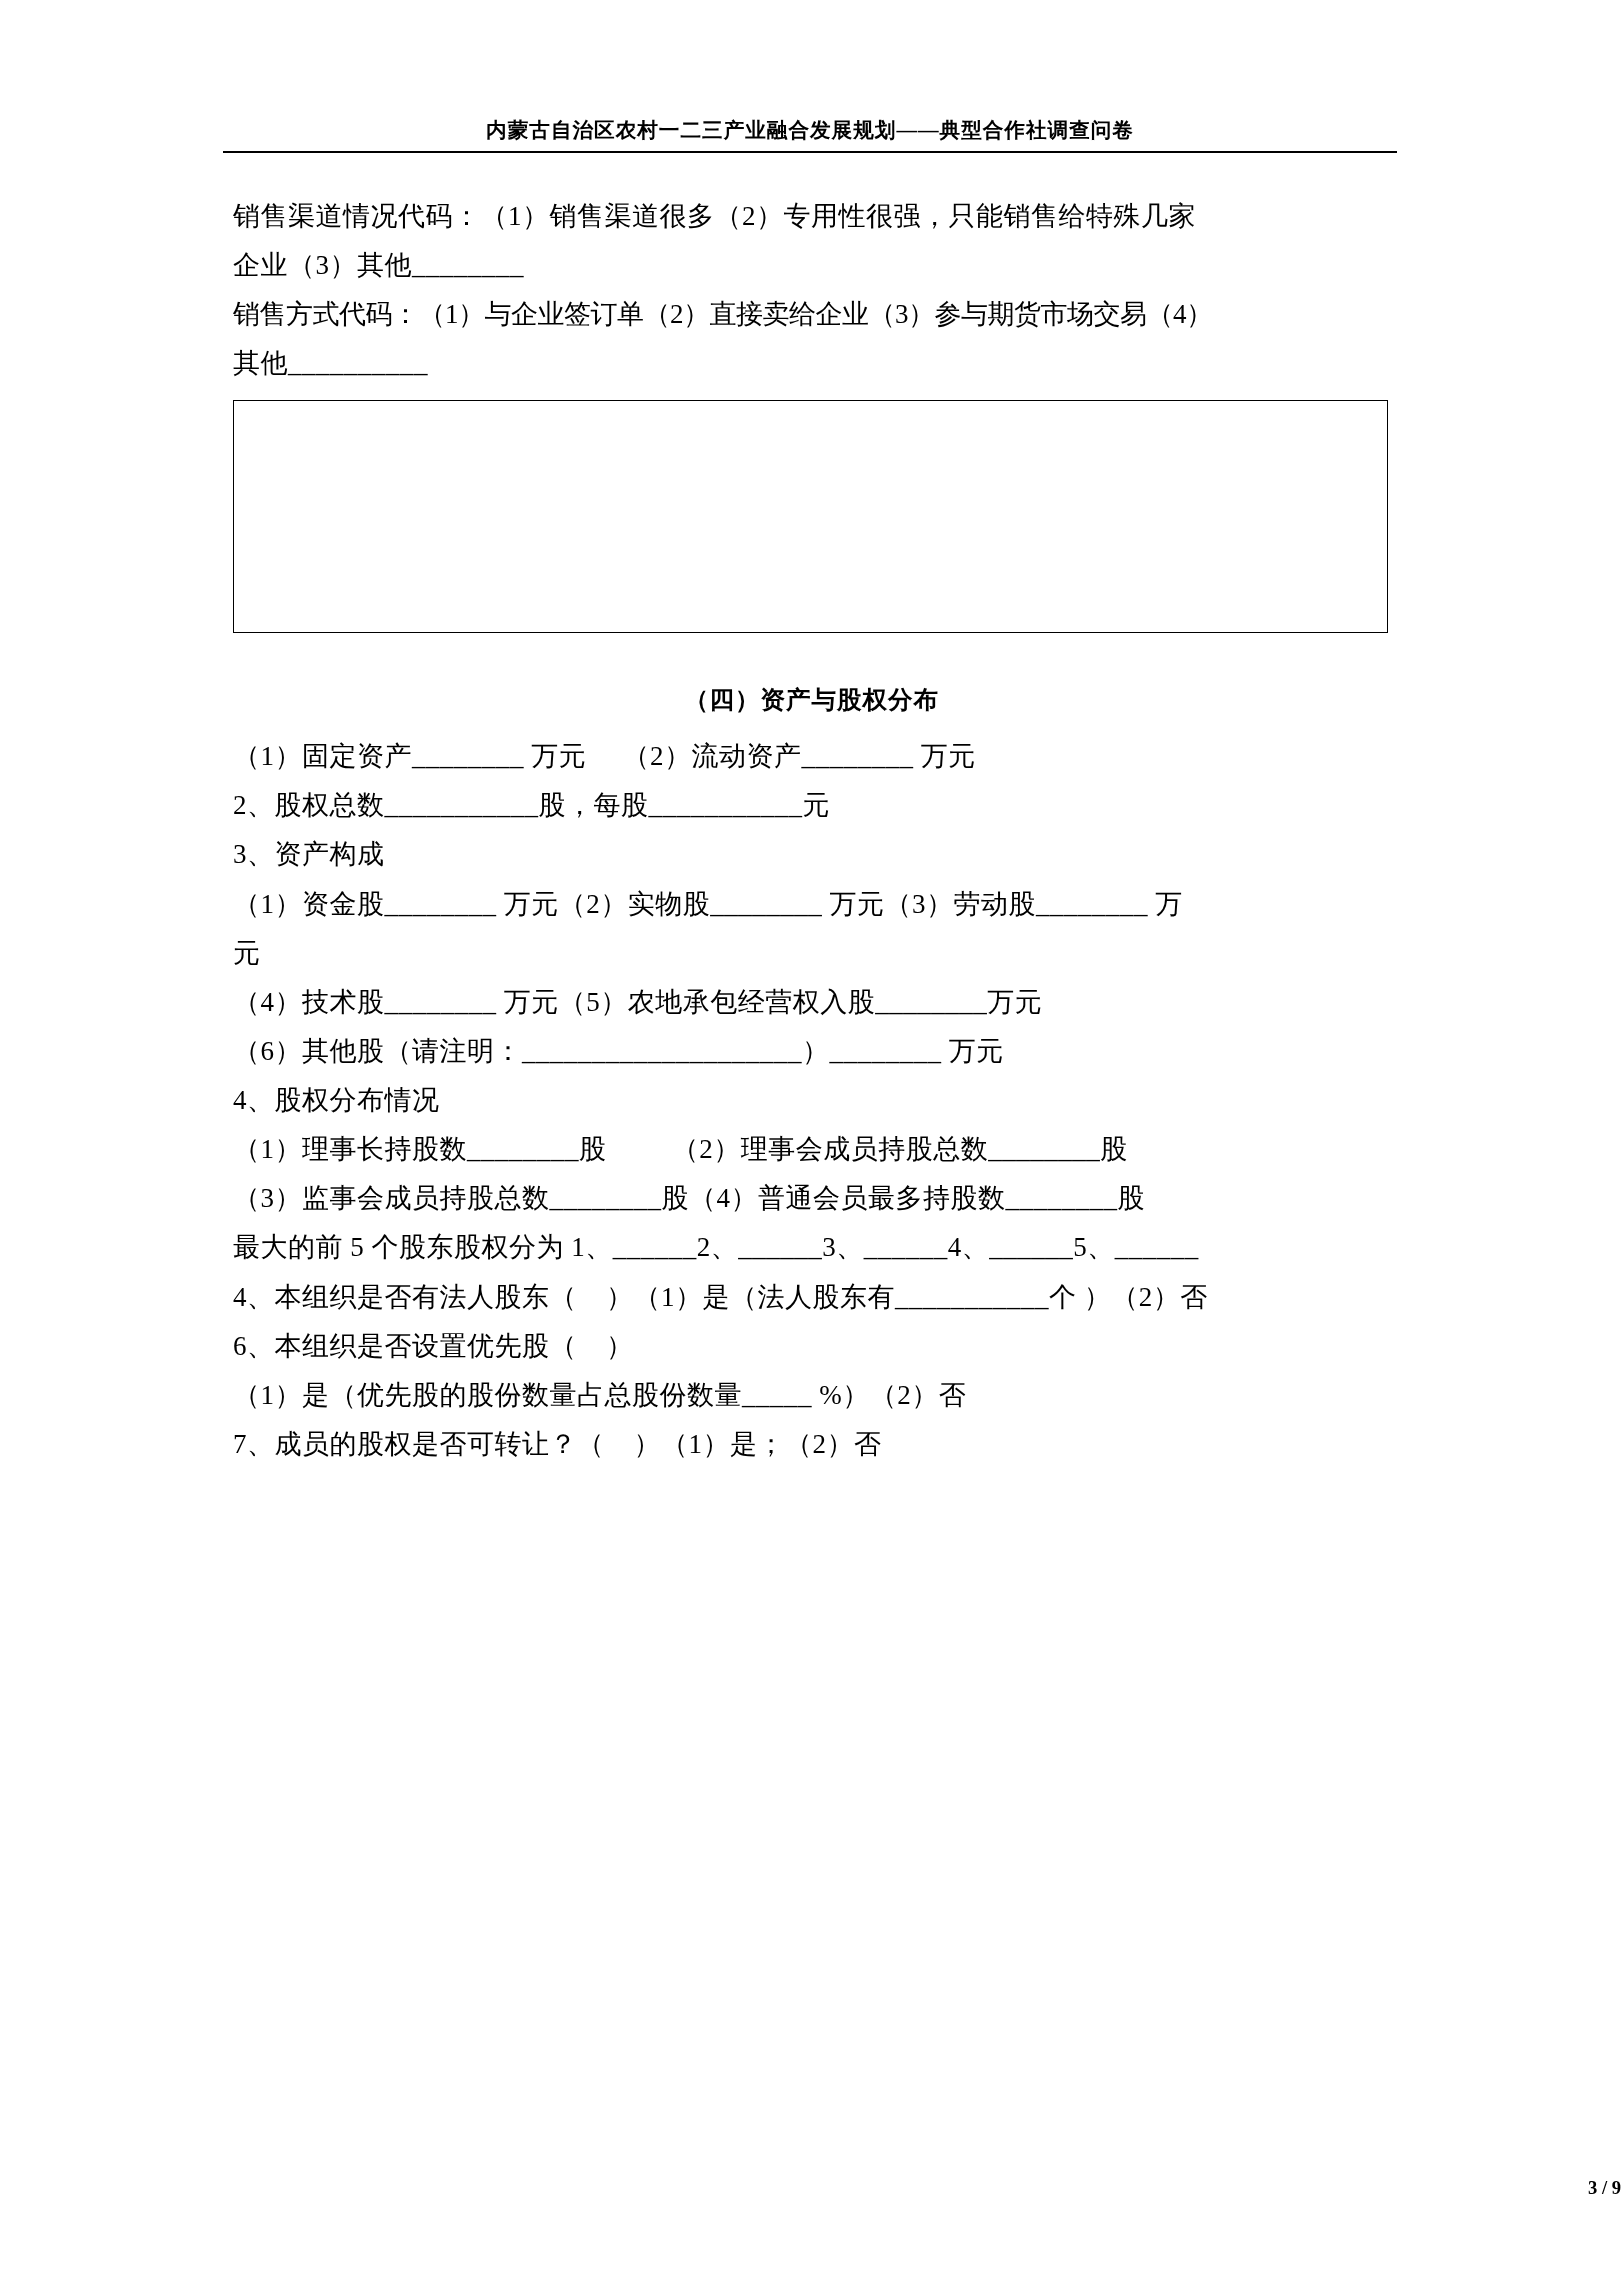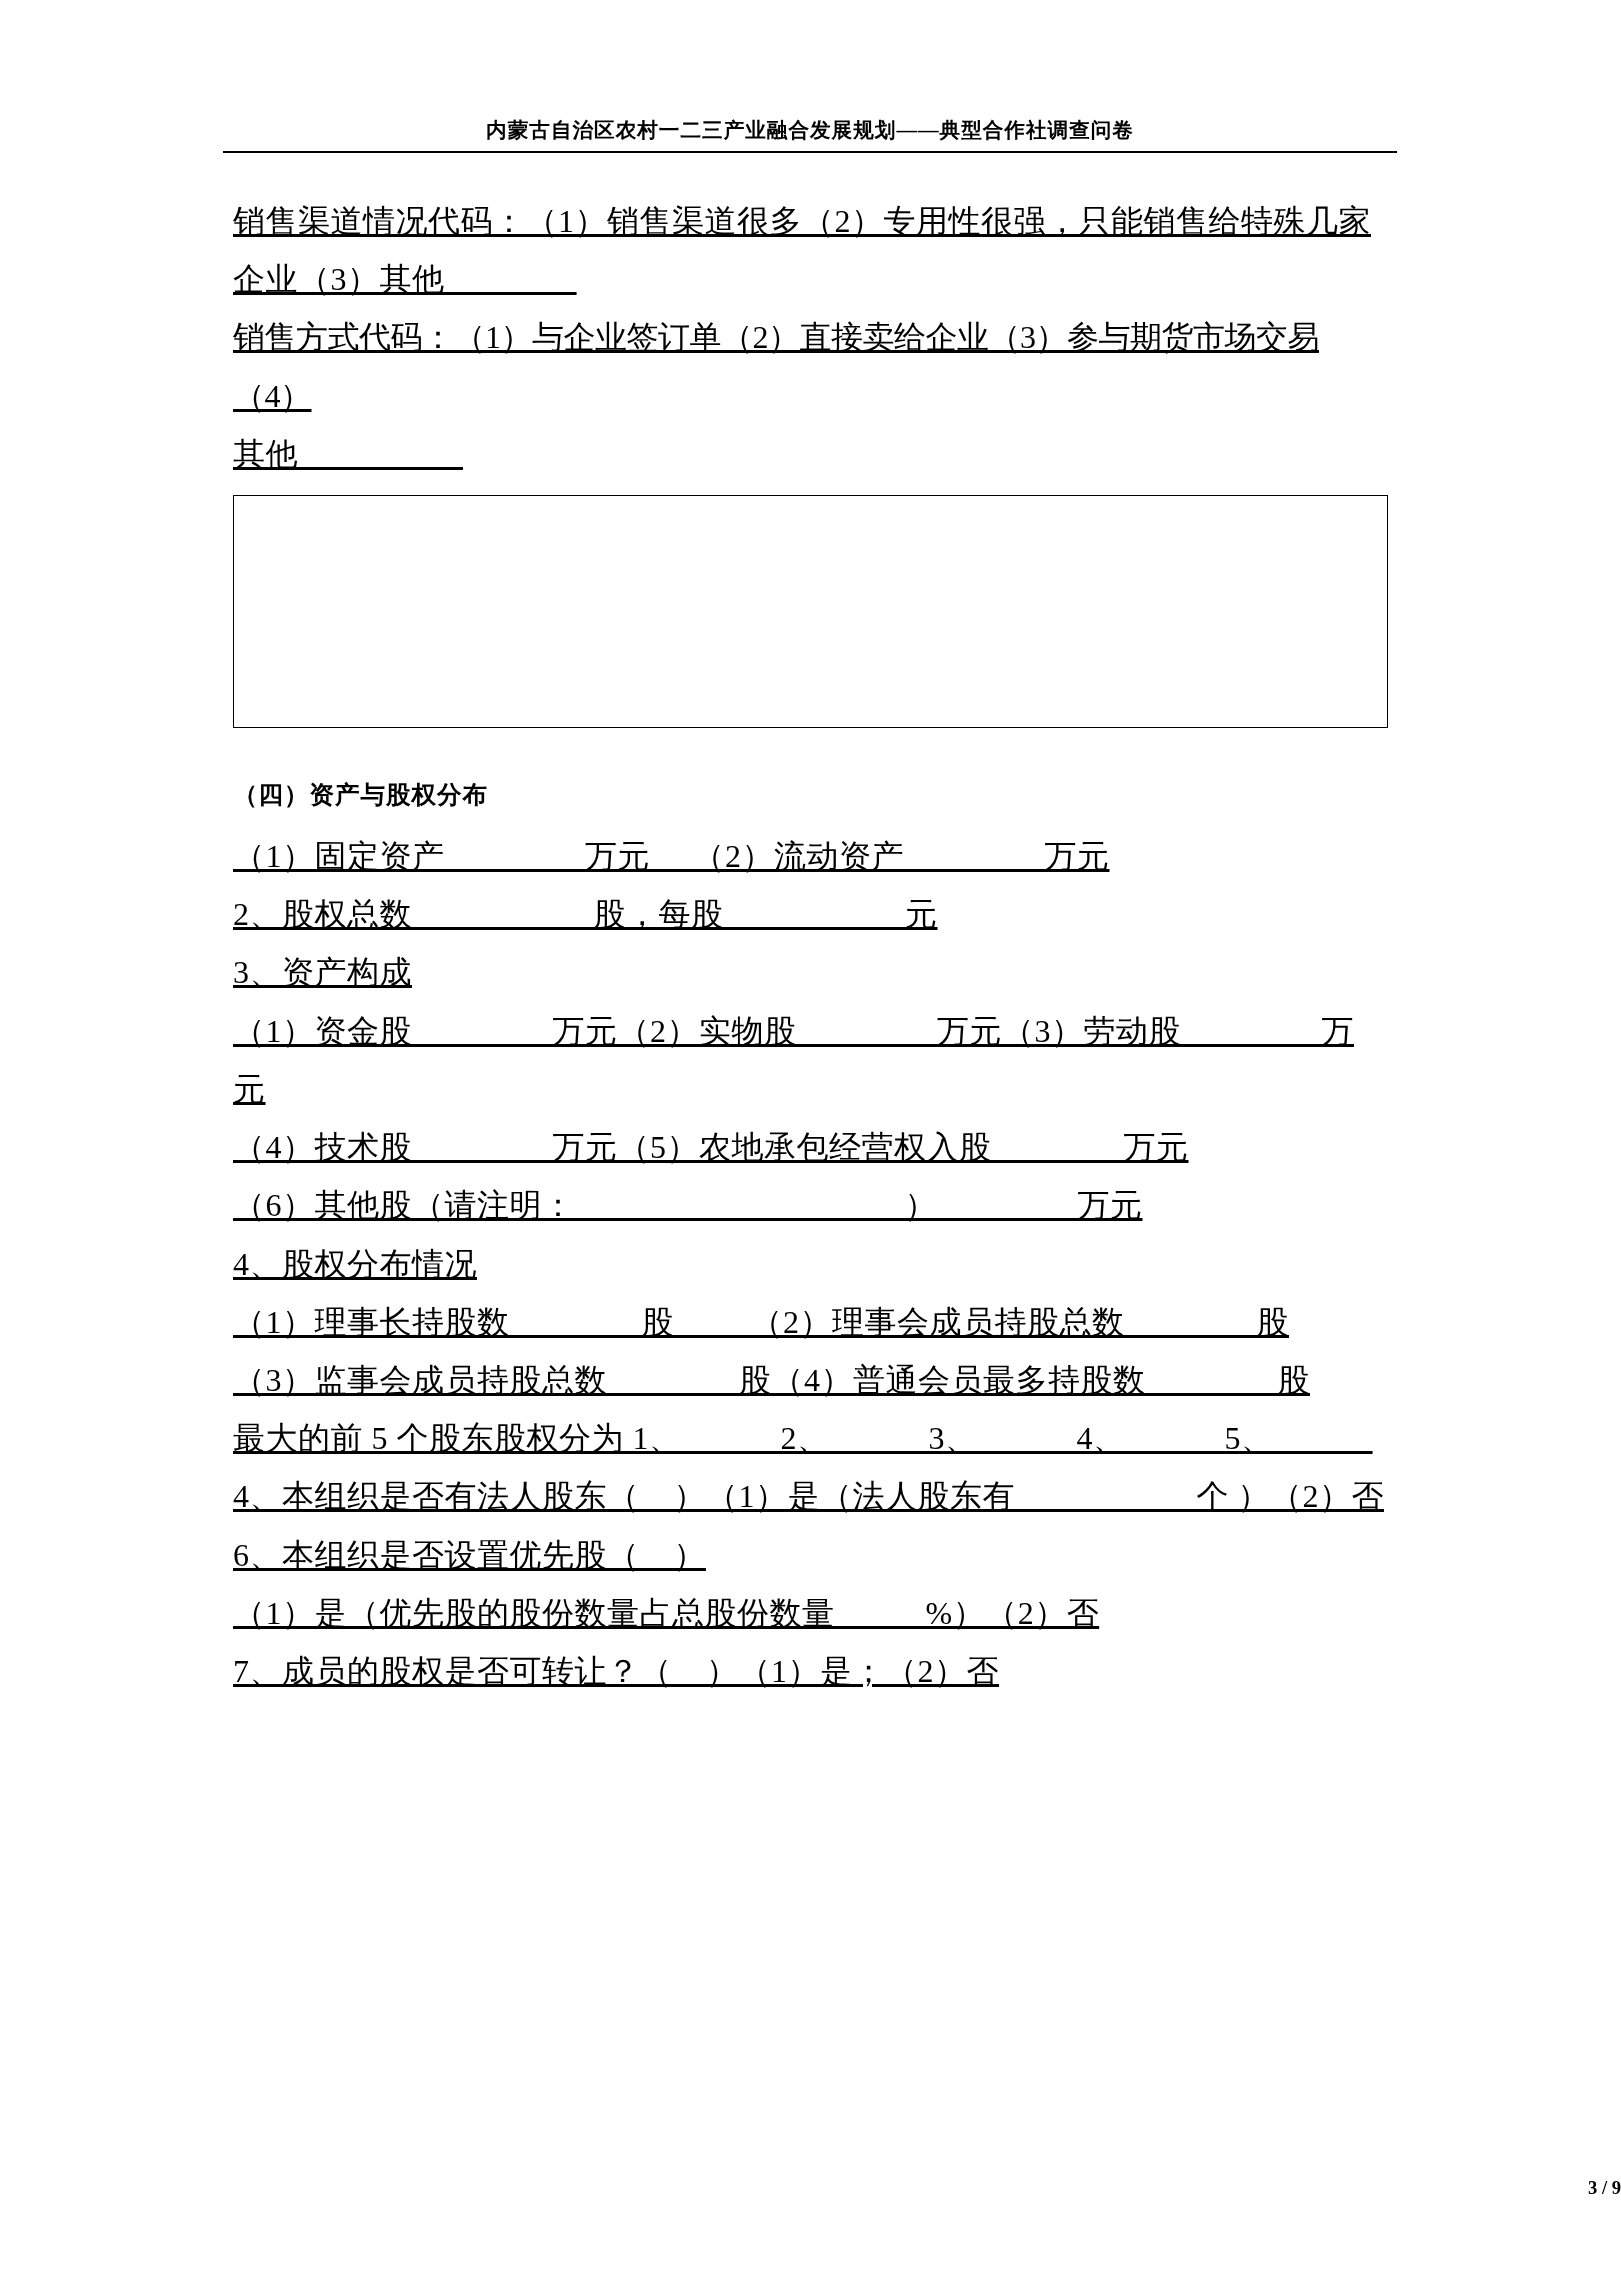--- a/index.html
+++ b/index.html
@@ -46,11 +46,10 @@
     width: 1157px;
   }
   .line {
-    font-size: 32px;
+    font-size: 27px;
     line-height: 1.82;
     letter-spacing: 0.5px;
     white-space: pre-wrap;
-    text-decoration: underline;
   }
   .tight {
     letter-spacing: -0.5px;

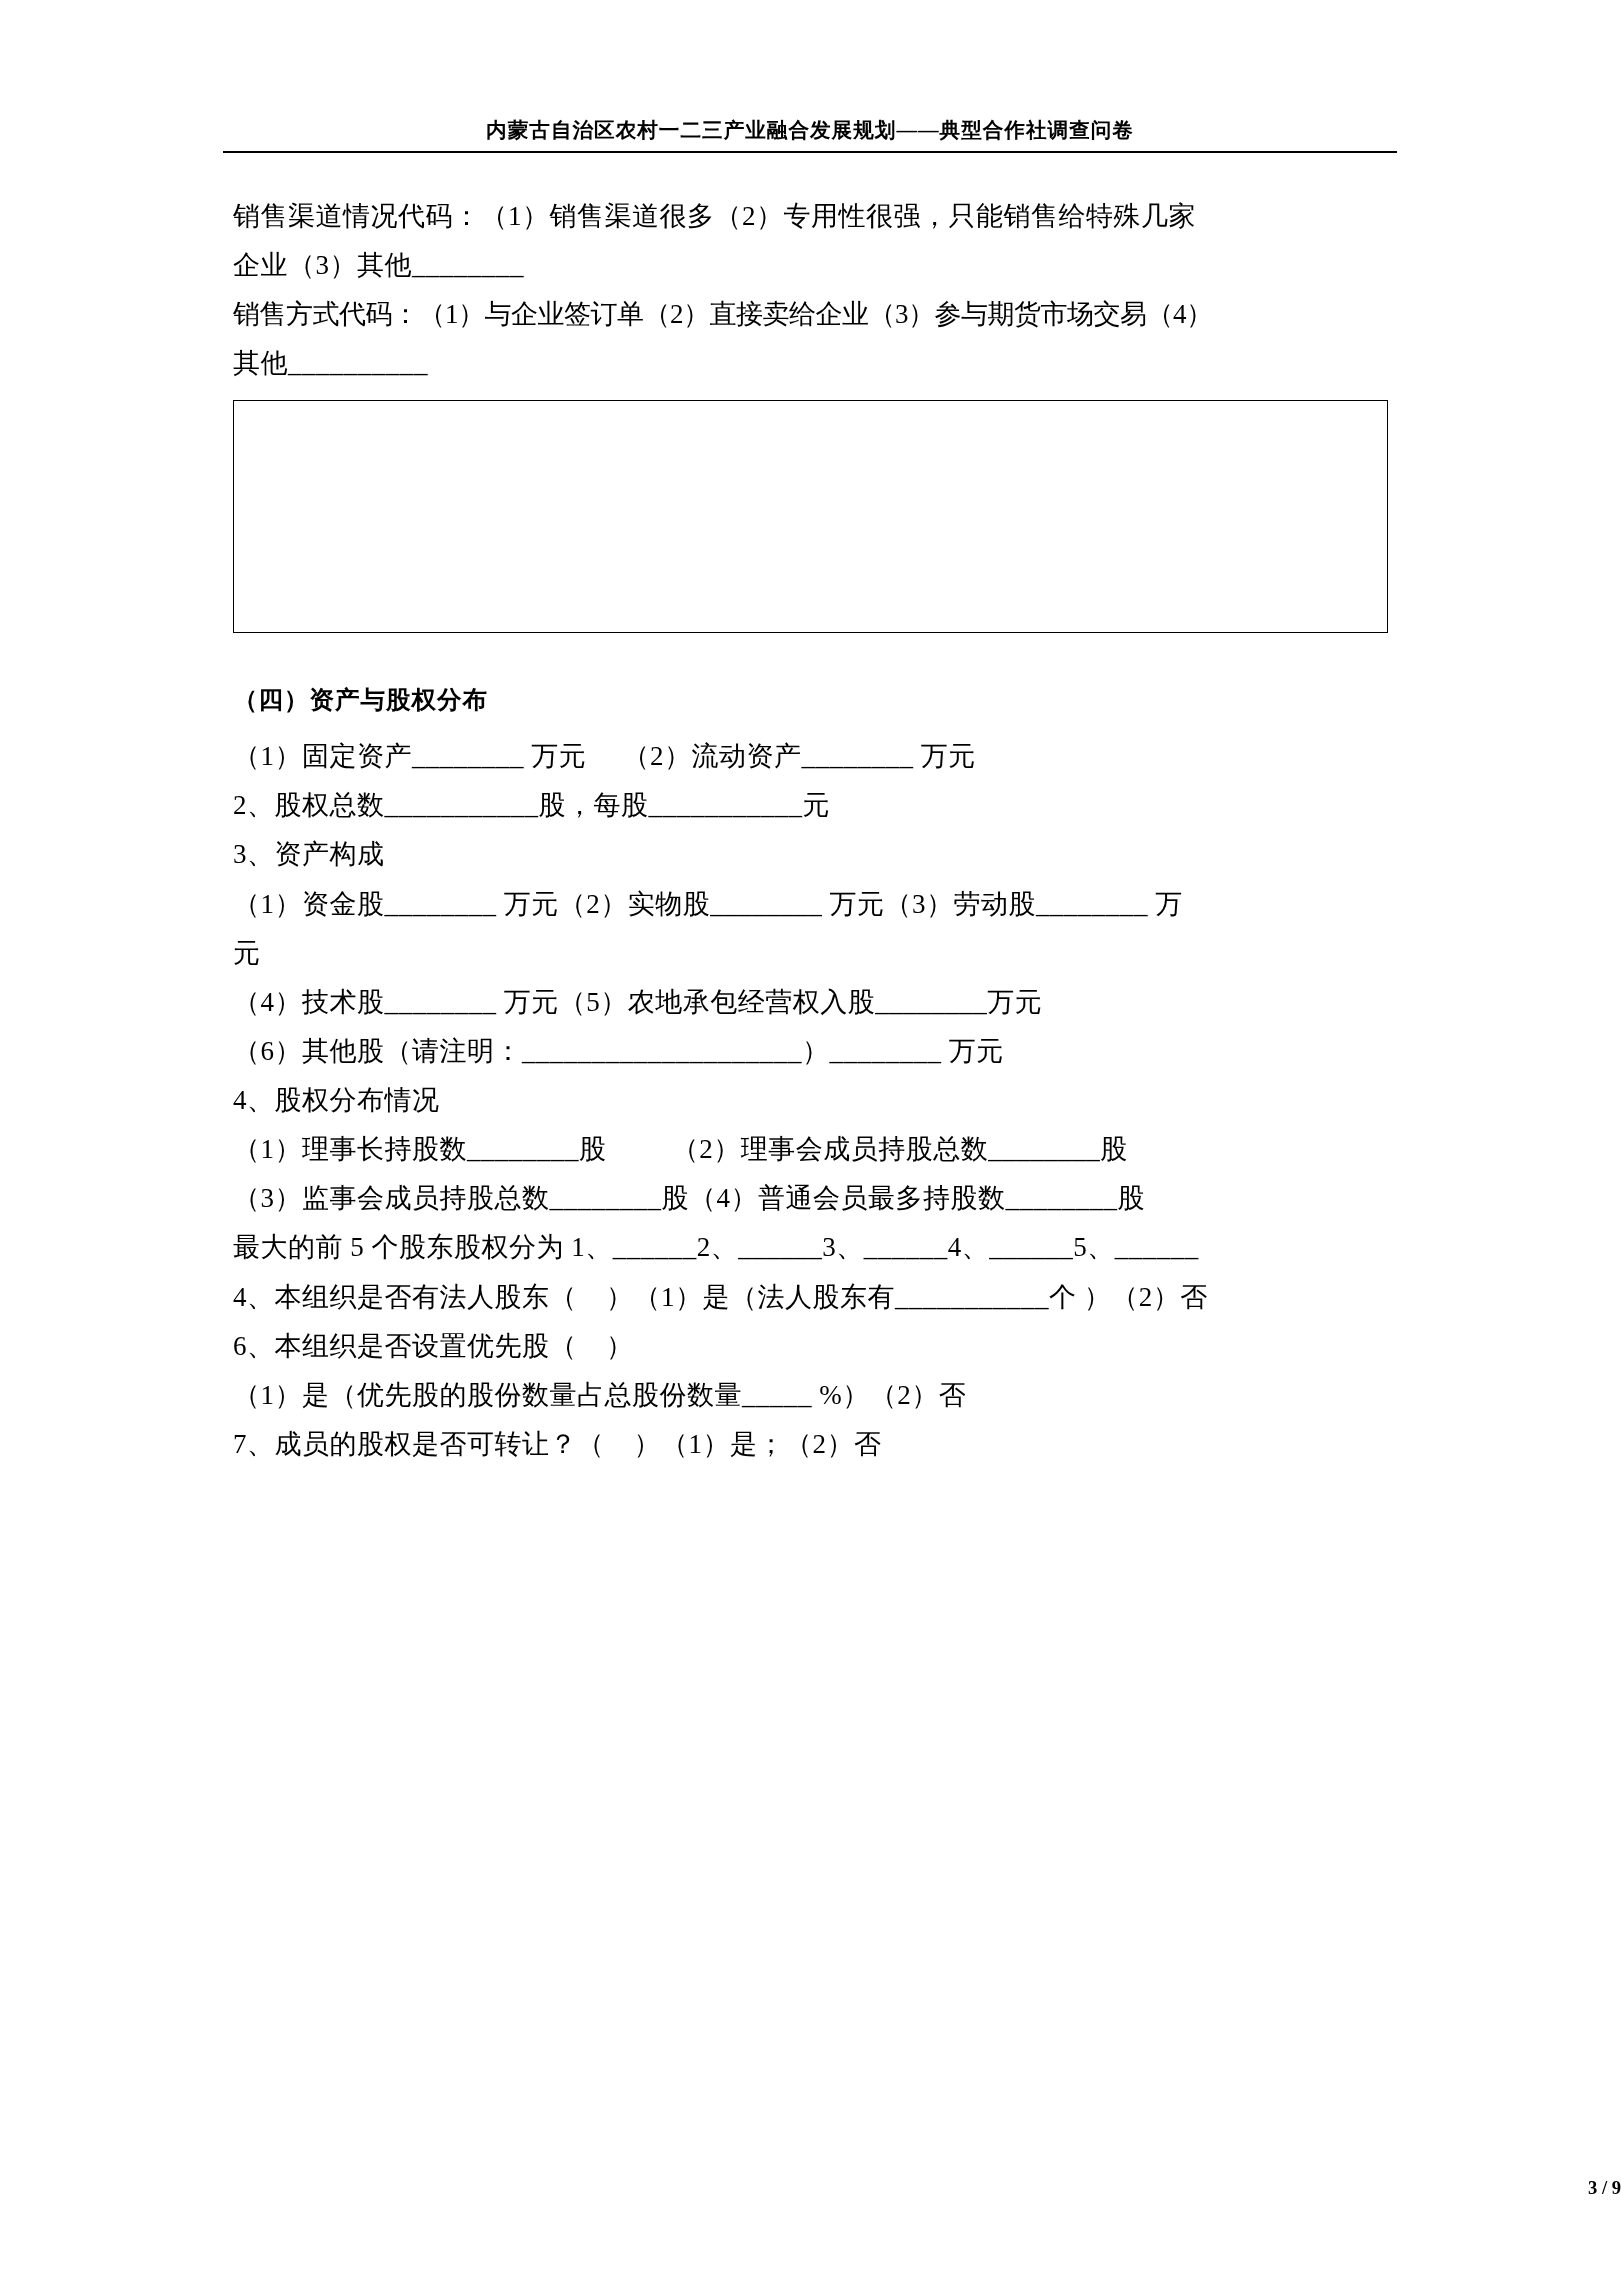--- a/index.html
+++ b/index.html
@@ -68,6 +68,7 @@
     font-weight: bold;
     line-height: 1.8;
     letter-spacing: 1px;
+    text-align: center;
   }
   .footer {
     position: absolute;

